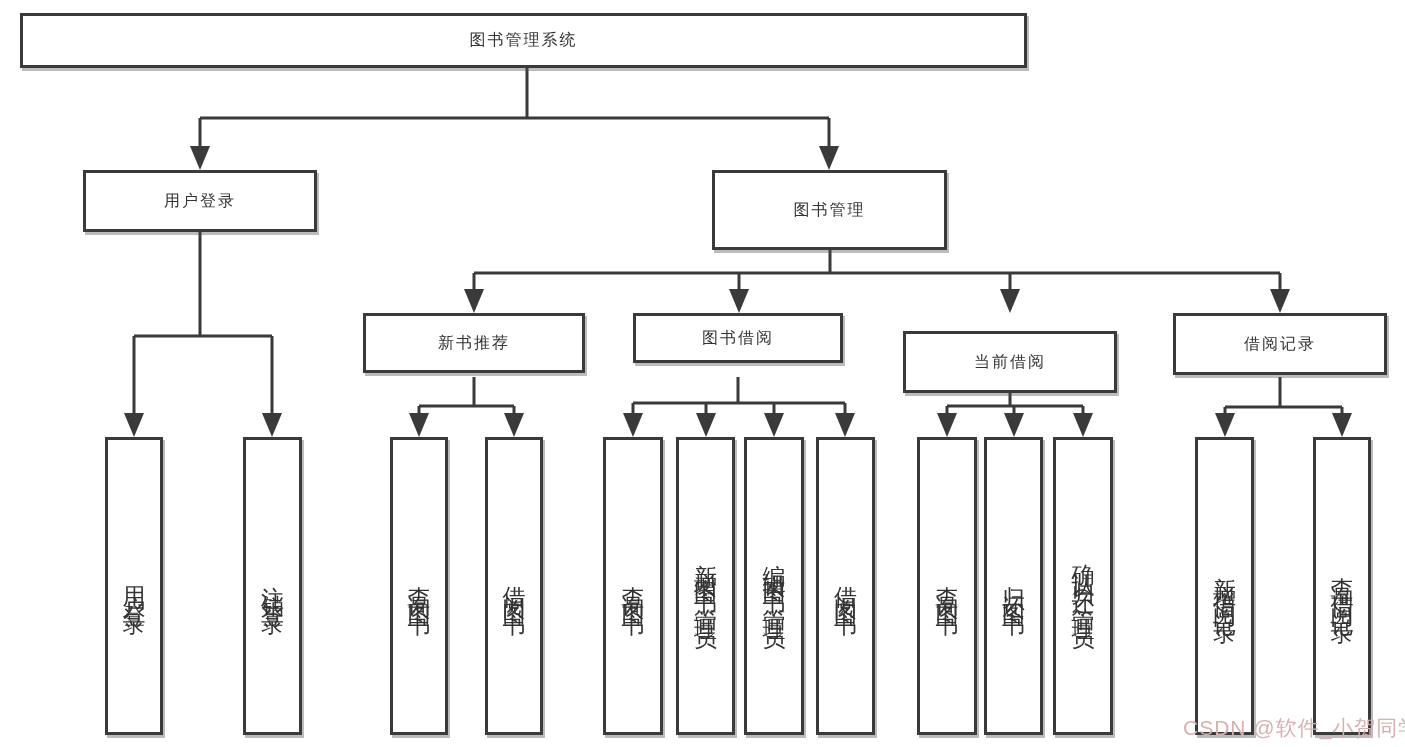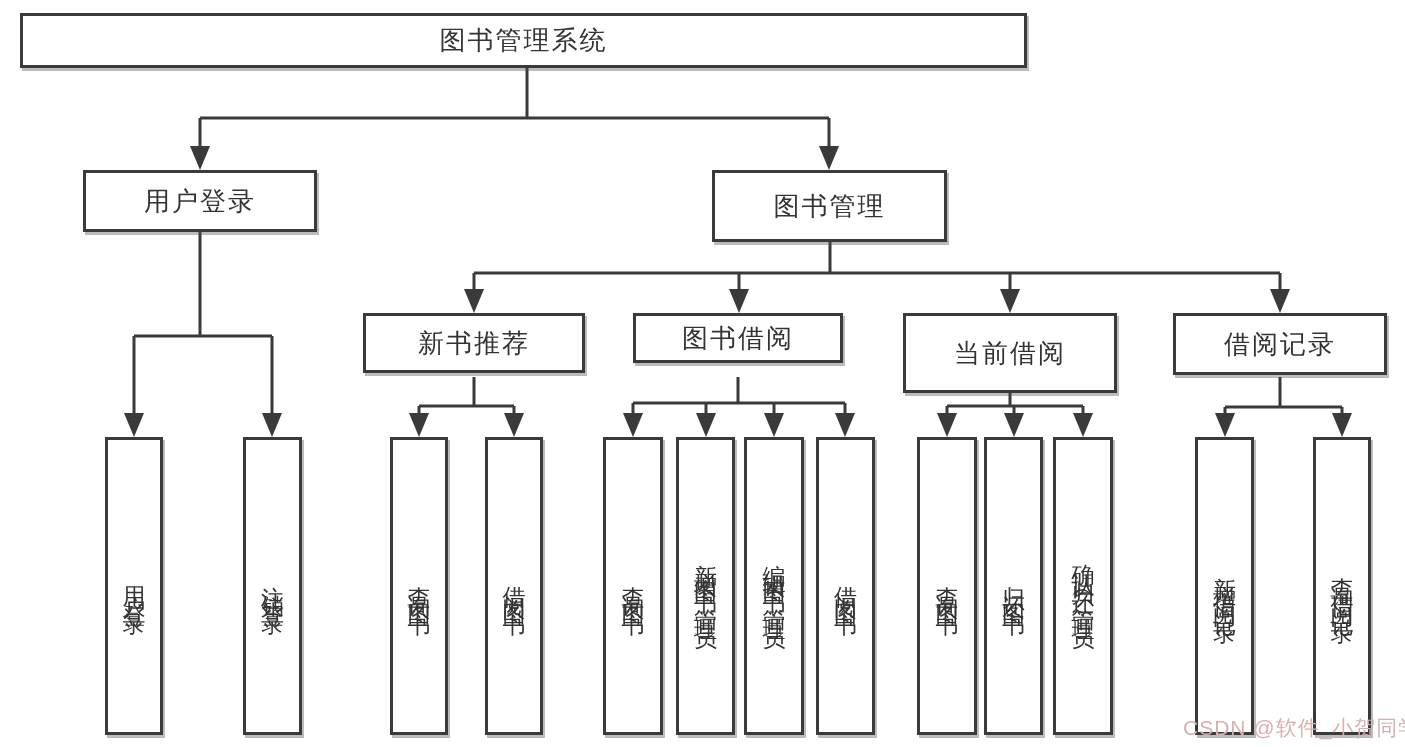--- a/index.html
+++ b/index.html
@@ -31,7 +31,7 @@
     box-shadow: 2px 3px 0 rgba(80,80,80,0.38);
   }
   .h {
-    font-size: 26px;
+    font-size: 16px;
     letter-spacing: 2px;
     white-space: nowrap;
   }

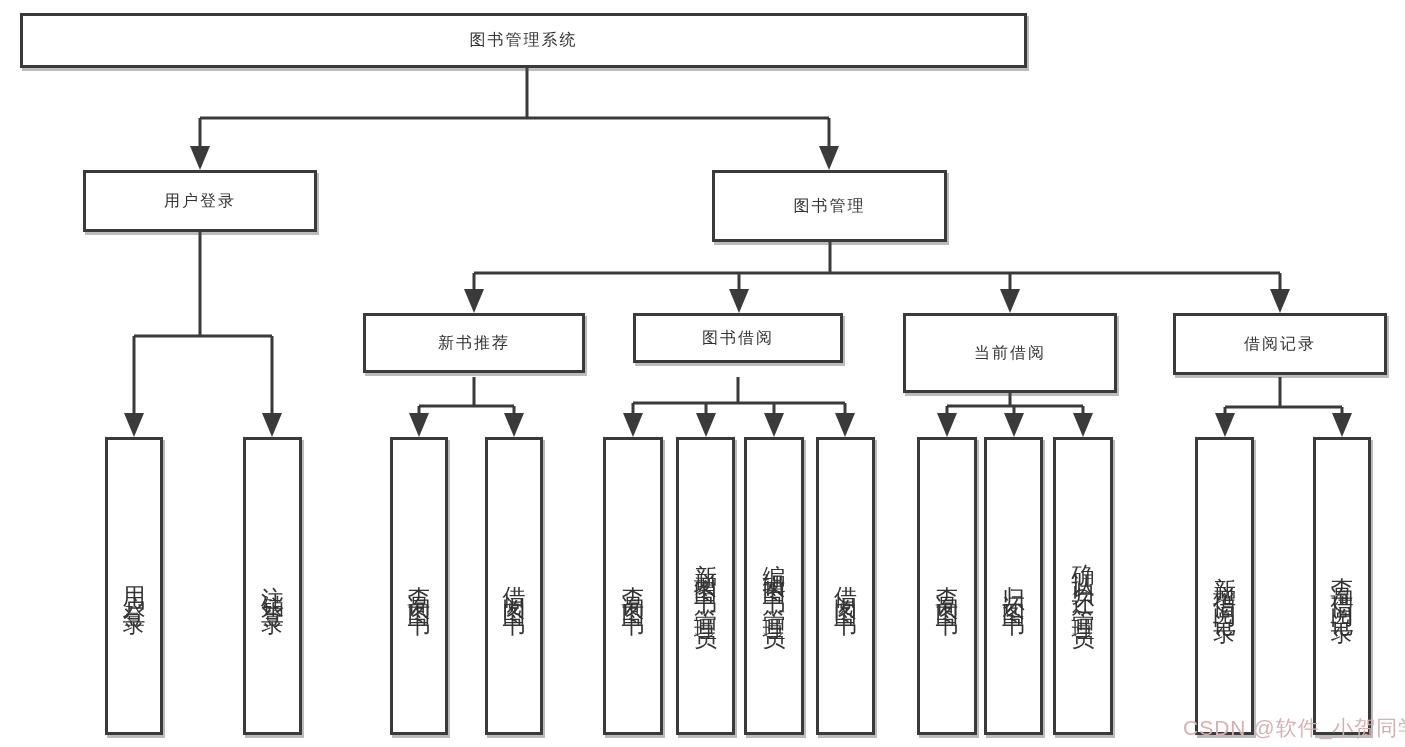--- a/index.html
+++ b/index.html
@@ -95,7 +95,7 @@
   <div class="box h" style="left:20px;top:13px;width:1007px;height:55px">图书管理系统</div>
 
   <div class="box h" style="left:83px;top:170px;width:234px;height:62px">用户登录</div>
-  <div class="box h" style="left:712px;top:170px;width:235px;height:72px">图书管理</div>
+  <div class="box h" style="left:712px;top:170px;width:235px;height:80px">图书管理</div>
 
   <div class="box h" style="left:363px;top:313px;width:222px;height:60px">新书推荐</div>
   <div class="box h" style="left:633px;top:313px;width:210px;height:50px">图书借阅</div>

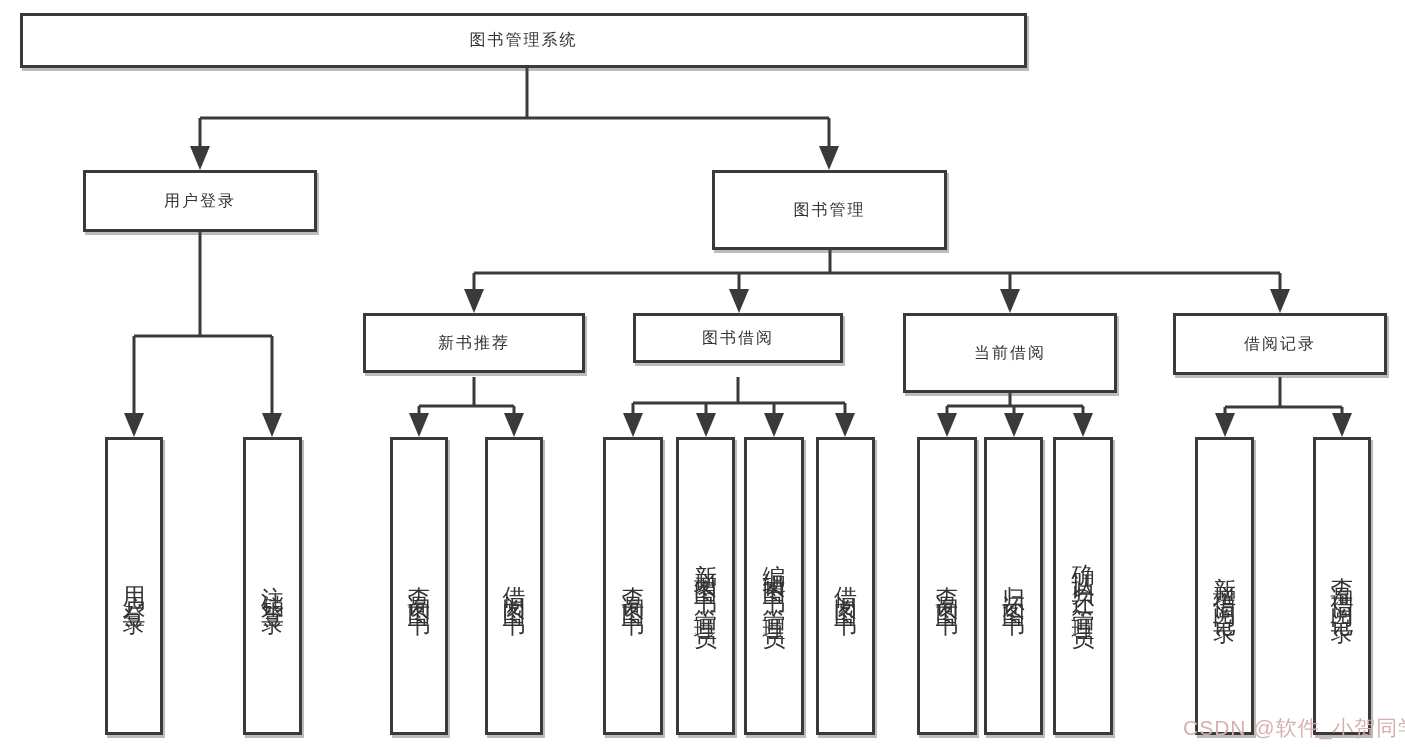--- a/index.html
+++ b/index.html
@@ -99,7 +99,7 @@
 
   <div class="box h" style="left:363px;top:313px;width:222px;height:60px">新书推荐</div>
   <div class="box h" style="left:633px;top:313px;width:210px;height:50px">图书借阅</div>
-  <div class="box h" style="left:903px;top:313px;width:214px;height:80px">当前借阅</div>
+  <div class="box h" style="left:903px;top:331px;width:214px;height:62px">当前借阅</div>
   <div class="box h" style="left:1173px;top:313px;width:214px;height:62px">借阅记录</div>
 
   <div class="box v" style="left:105px;top:437px;width:58px;height:298px">用户登录</div>

